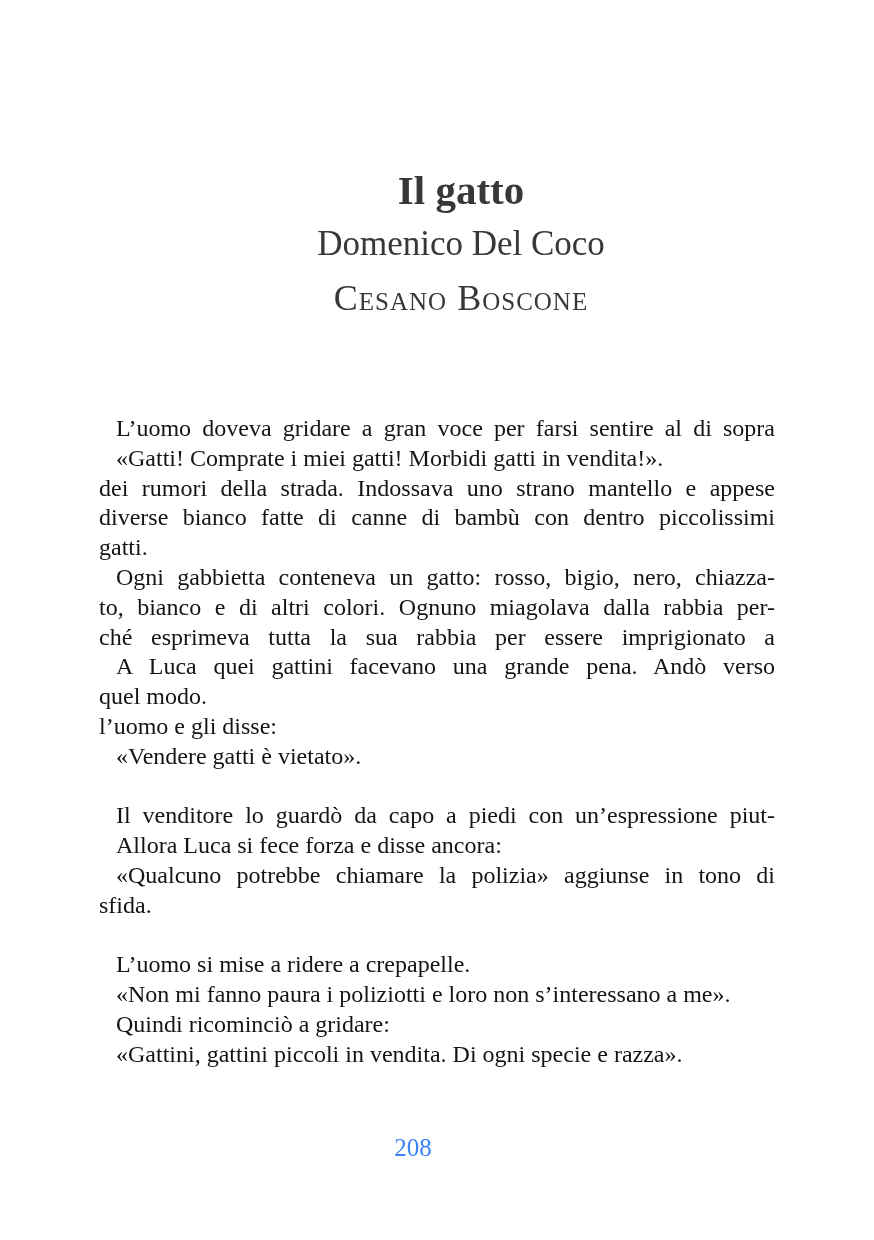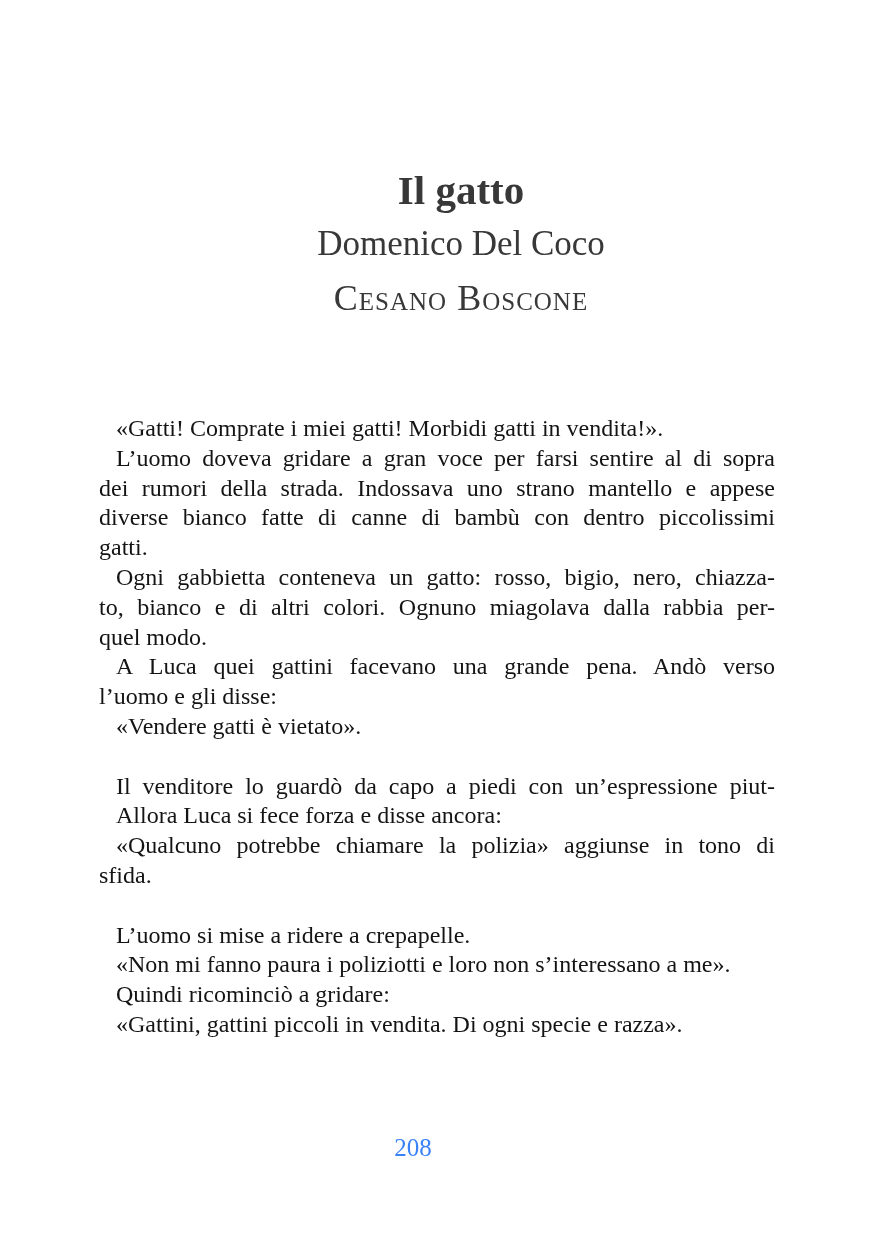--- a/index.html
+++ b/index.html
@@ -85,8 +85,8 @@
   <div class="heading story-location">Cesano Boscone</div>
 
   <div class="body-text">
+    <div class="ln ind jst">L’uomo doveva gridare a gran voce per farsi sentire al di sopra</div>
     <div class="ln ind">«Gatti! Comprate i miei gatti! Morbidi gatti in vendita!».</div>
-    <div class="ln ind jst">L’uomo doveva gridare a gran voce per farsi sentire al di sopra</div>
     <div class="ln jst">dei rumori della strada. Indossava uno strano mantello e appese</div>
     <div class="ln jst">diverse bianco fatte di canne di bambù con dentro piccolissimi</div>
     <div class="ln">gatti.</div>

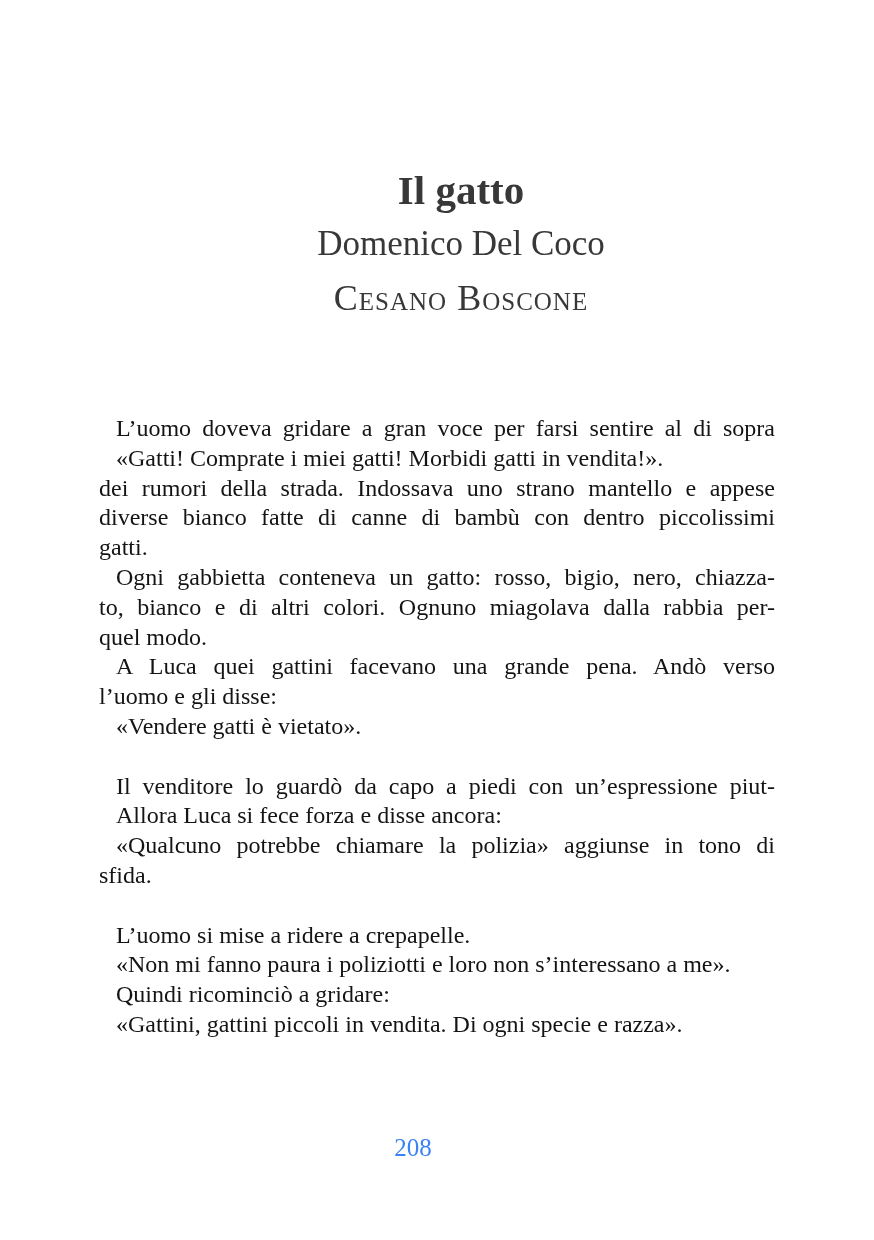--- a/index.html
+++ b/index.html
@@ -92,6 +92,7 @@
     <div class="ln">gatti.</div>
     <div class="ln ind jst">Ogni gabbietta conteneva un gatto: rosso, bigio, nero, chiazza-</div>
     <div class="ln jst">to, bianco e di altri colori. Ognuno miagolava dalla rabbia per-</div>
+    <div class="ln jst">ché esprimeva tutta la sua rabbia per essere imprigionato a</div>
     <div class="ln">quel modo.</div>
     <div class="ln ind jst">A Luca quei gattini facevano una grande pena. Andò verso</div>
     <div class="ln">l’uomo e gli disse:</div>

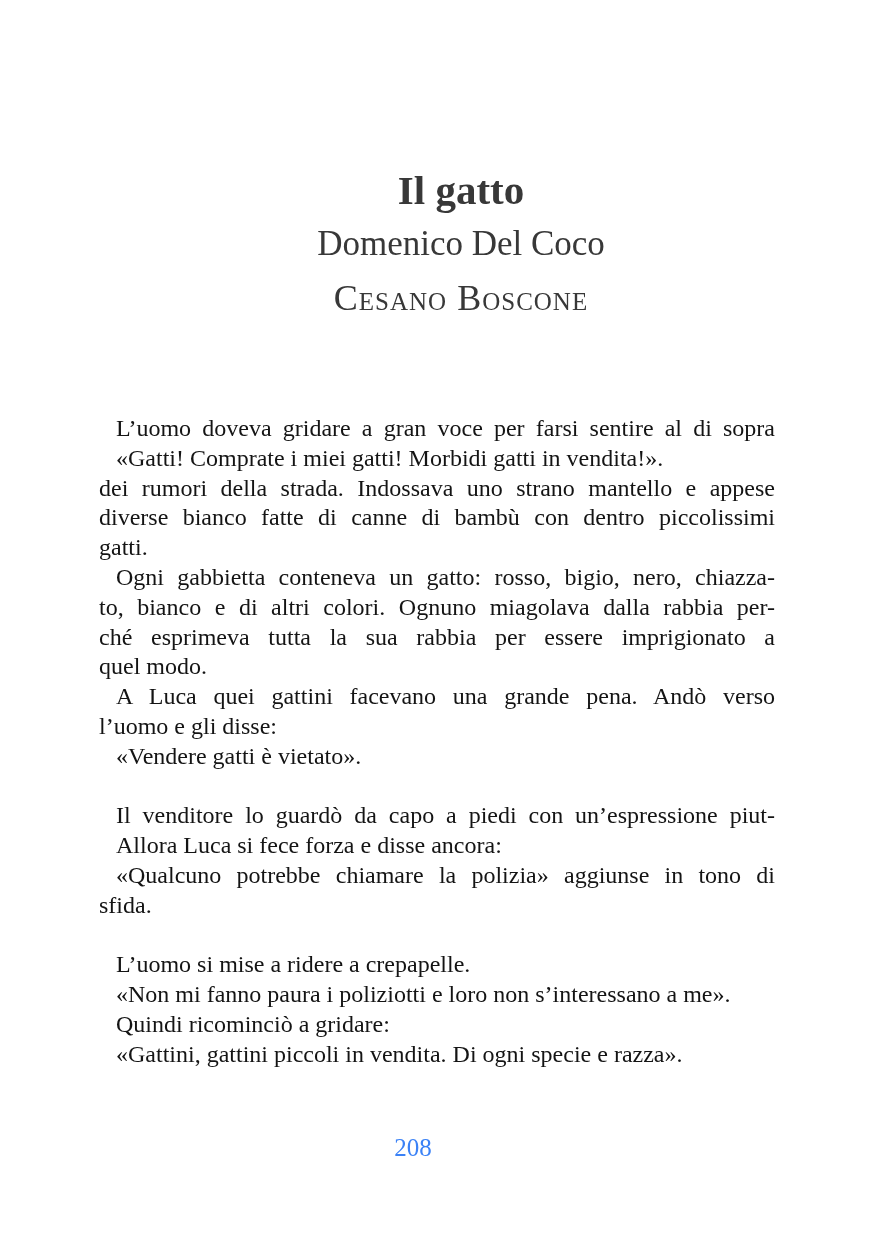--- a/index.html
+++ b/index.html
@@ -93,8 +93,8 @@
     <div class="ln ind jst">Ogni gabbietta conteneva un gatto: rosso, bigio, nero, chiazza-</div>
     <div class="ln jst">to, bianco e di altri colori. Ognuno miagolava dalla rabbia per-</div>
     <div class="ln jst">ché esprimeva tutta la sua rabbia per essere imprigionato a</div>
+    <div class="ln ind jst">A Luca quei gattini facevano una grande pena. Andò verso</div>
     <div class="ln">quel modo.</div>
-    <div class="ln ind jst">A Luca quei gattini facevano una grande pena. Andò verso</div>
     <div class="ln">l’uomo e gli disse:</div>
     <div class="ln ind">«Vendere gatti è vietato».</div>
     <div class="ln blank"></div>

